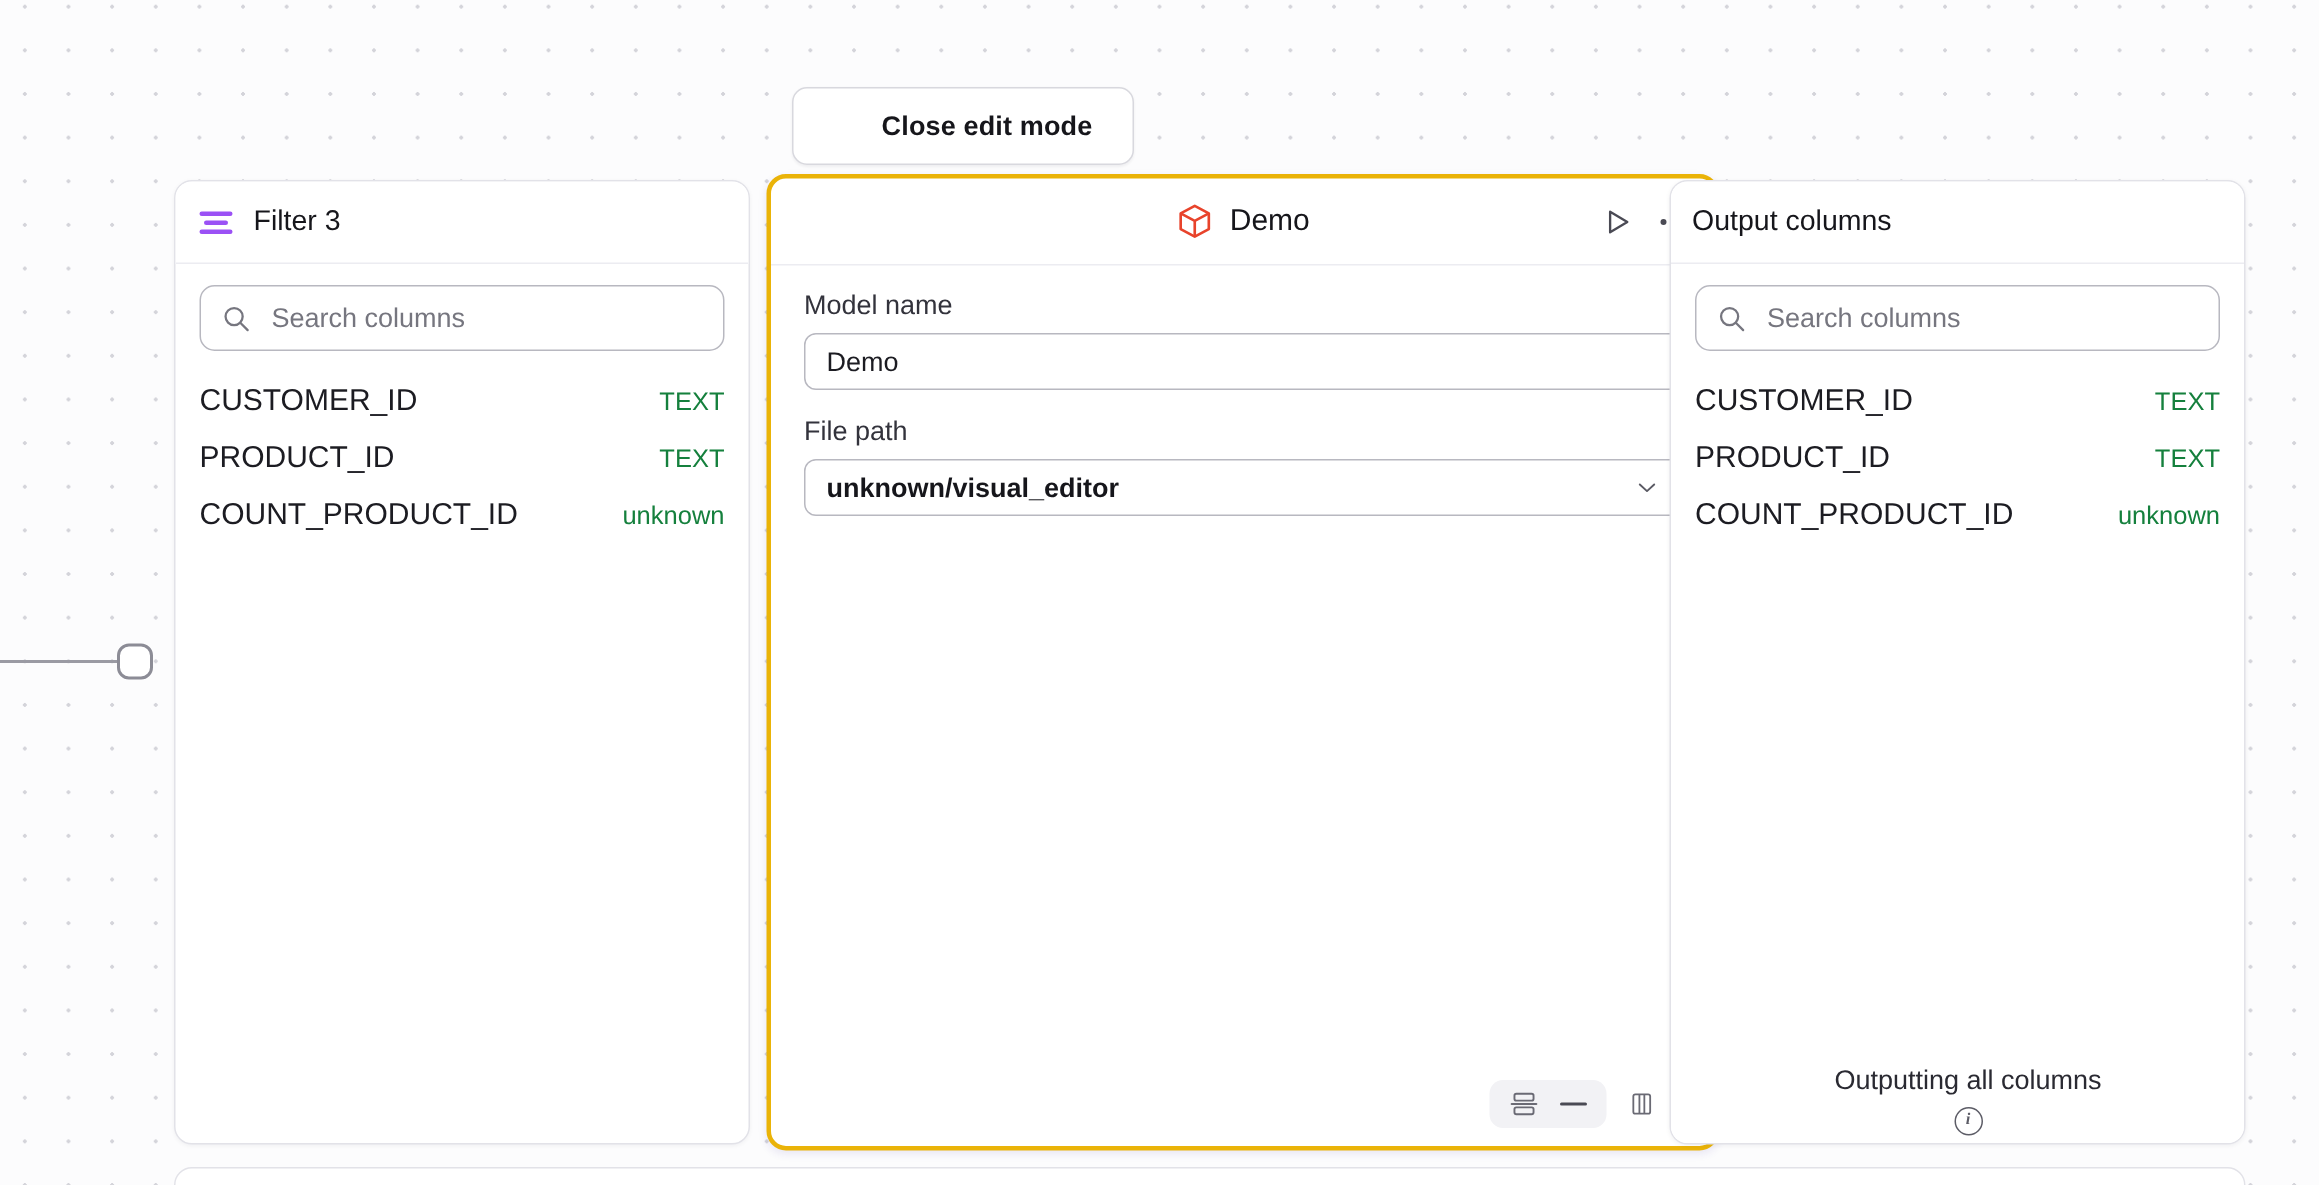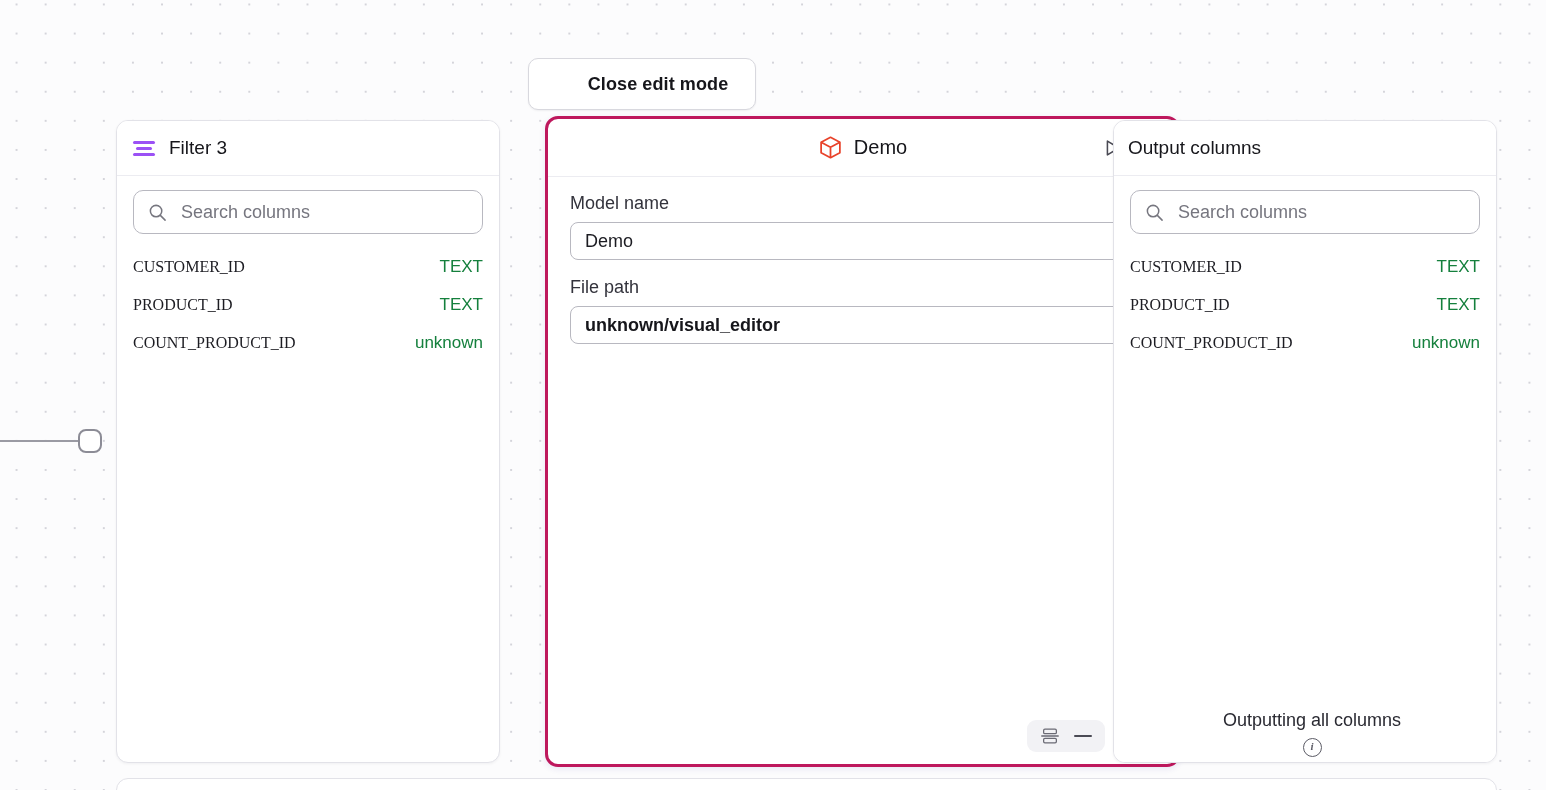--- a/index.html
+++ b/index.html
@@ -107,10 +107,9 @@
   
   #model-panel{
     position:absolute; left:511px; top:116px; width:635px; height:651px;
-    background:#ffffff; border:3px solid #be185d; border-radius:13px;
+    background:#ffffff; border:3px solid #eab308; border-radius:13px;
     box-sizing:border-box; overflow:hidden;
     box-shadow:0 2px 6px rgba(60,40,160,.10);
-    margin-left:34px;
   }
   #model-panel .mp-header{
     height:58px; position:relative; display:flex; align-items:center;

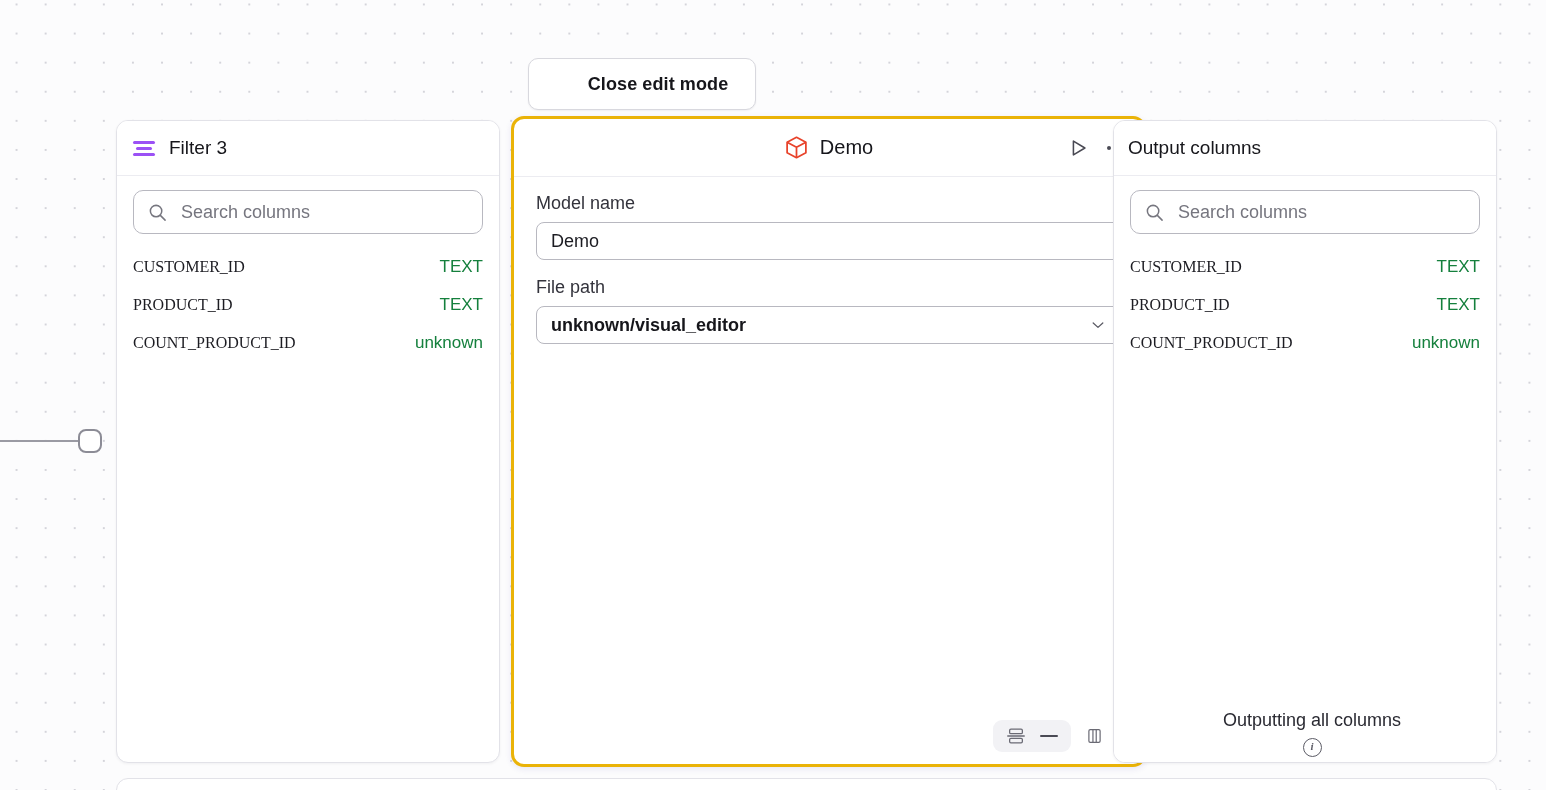--- a/index.html
+++ b/index.html
@@ -87,7 +87,7 @@
     display:flex; align-items:baseline; justify-content:space-between;
     height:38px; line-height:38px;
   }
-  .col-name{ font-size:16px; color:#1c1c22;font-family:Liberation Serif, serif; }
+  .col-name{ font-size:20px; color:#1c1c22; }
   .col-type{ font-size:17px; color:#15803d; }
 
   

